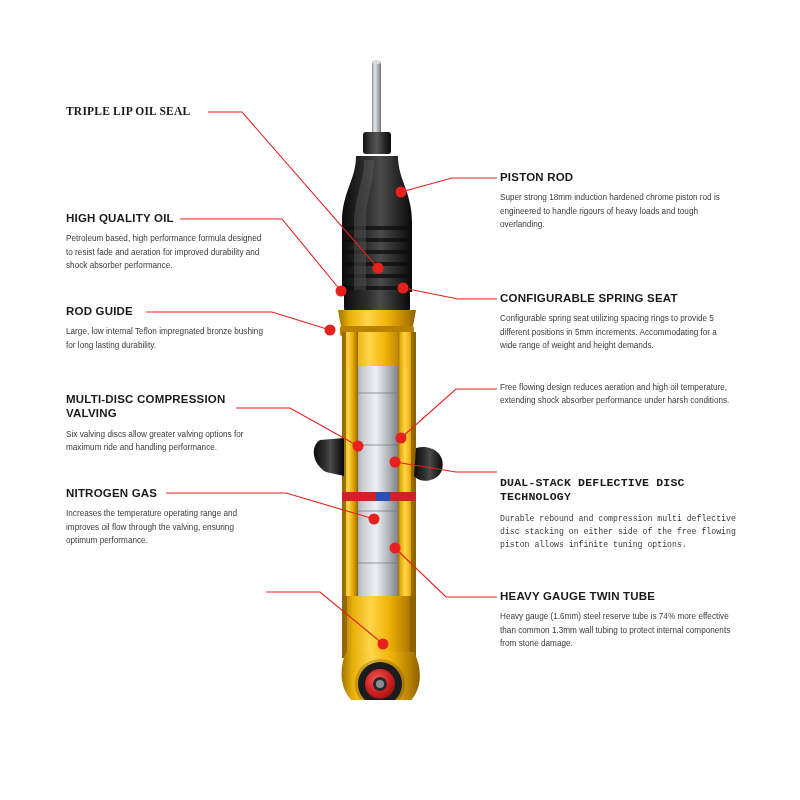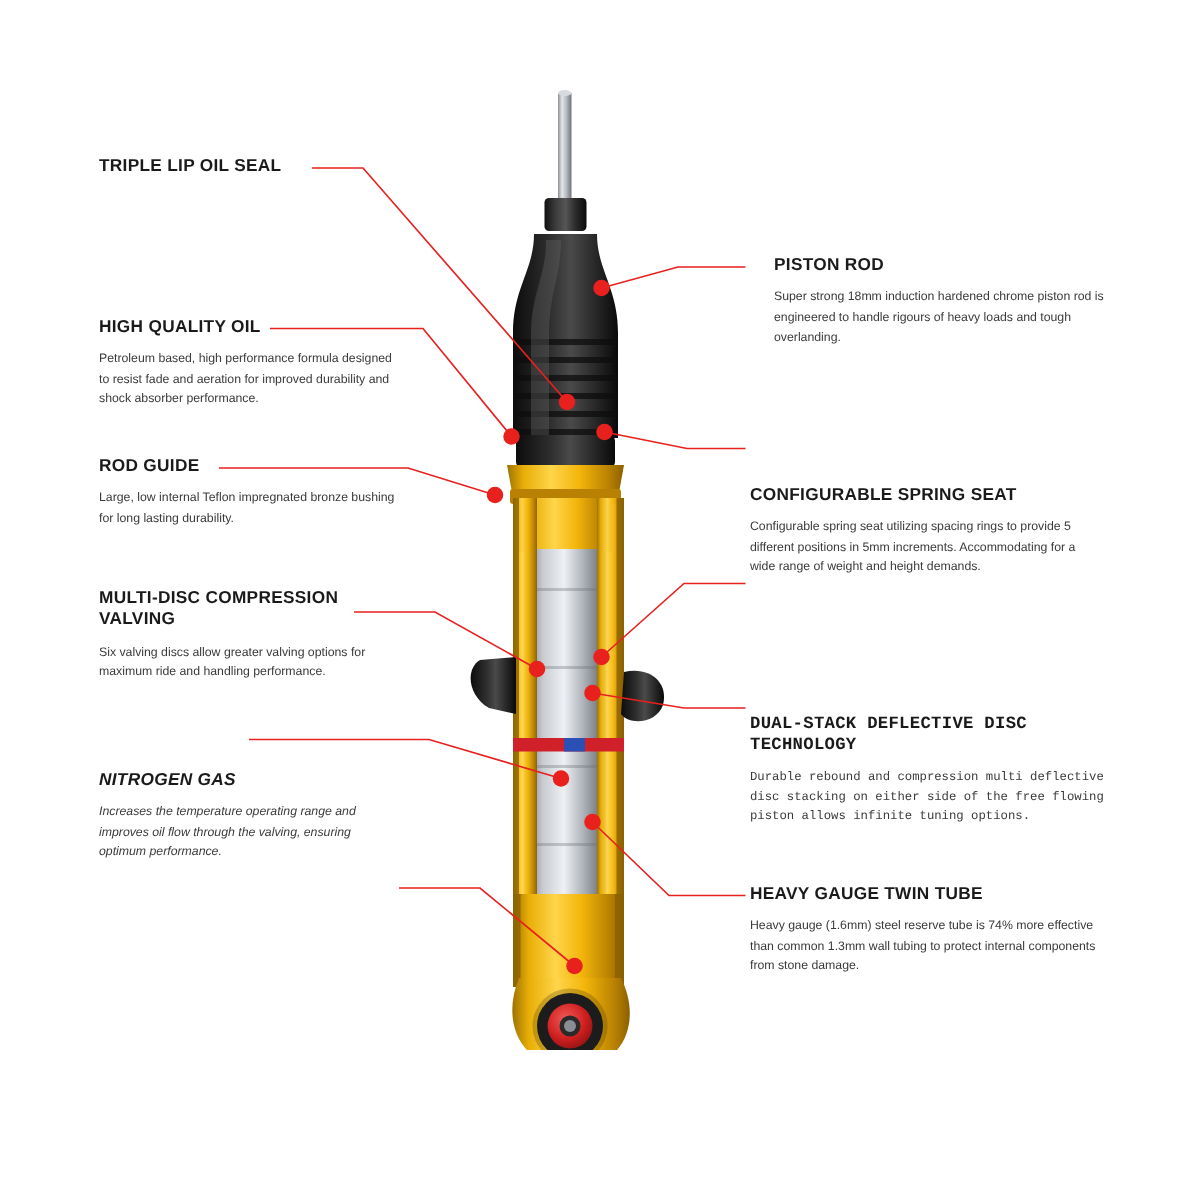--- a/index.html
+++ b/index.html
@@ -201,7 +201,7 @@
     </g>
   </svg>
 
-  <div class="callout" style="left:66px; top:104px;">
+  <div class="callout" style="left:66px; top:104px;font-family:Liberation Serif, serif;">
     <p class="title">TRIPLE LIP OIL SEAL</p>
   </div>
 

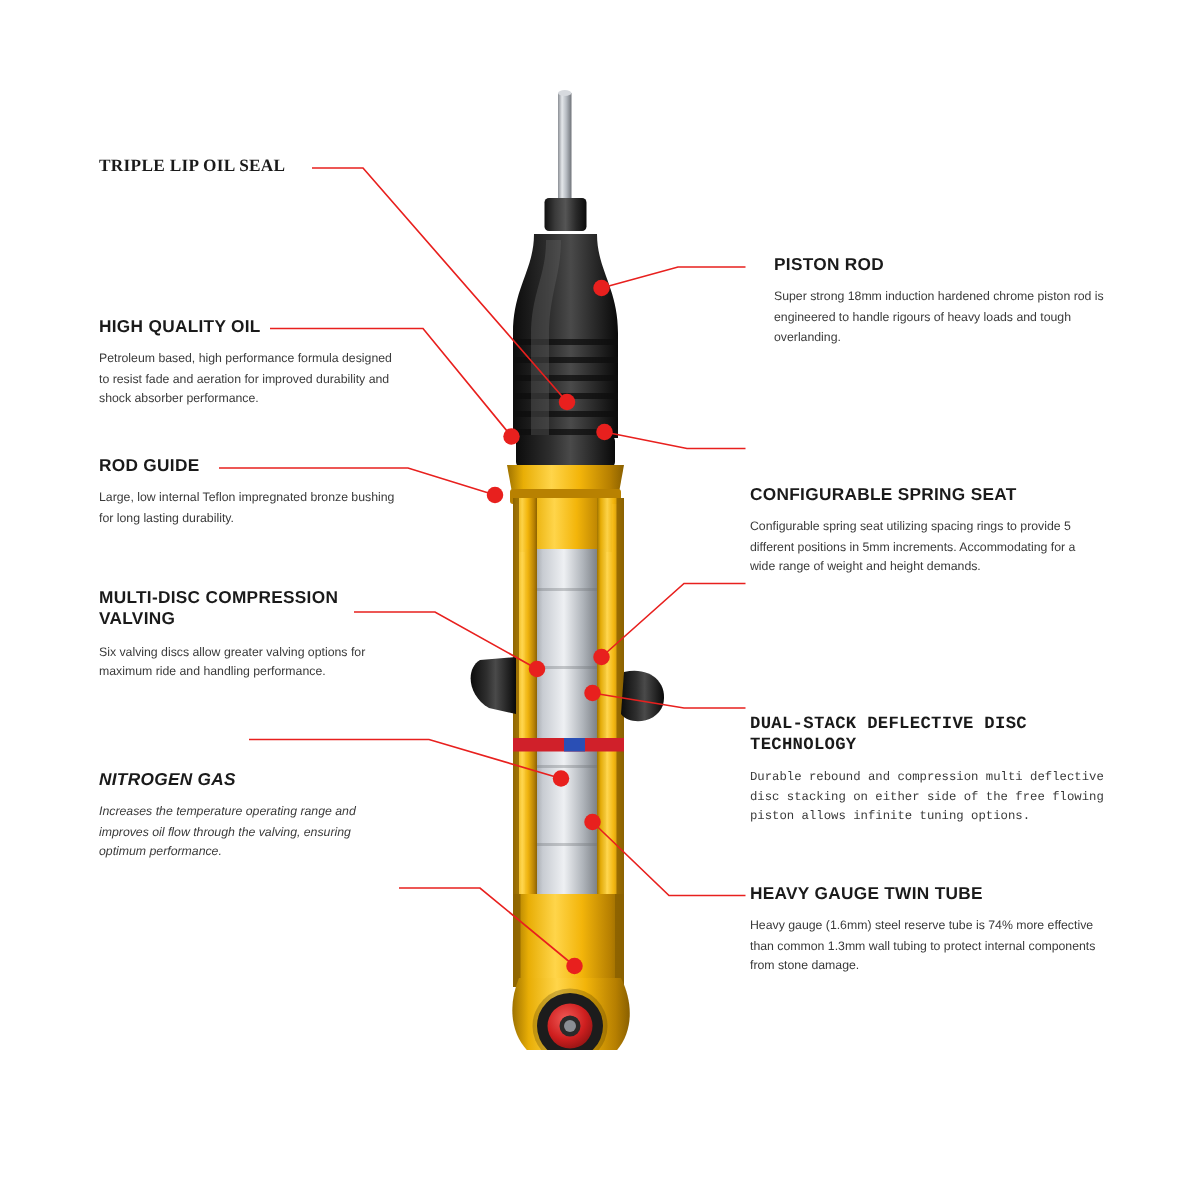--- a/index.html
+++ b/index.html
@@ -226,7 +226,7 @@
   </div>
 
 
-  <div class="callout" style="left:500px; top:170px; width:236px;margin-left:16px;">
+  <div class="callout" style="left:500px; top:170px; width:236px;">
     <p class="title">PISTON ROD</p>
     <p class="body">Super strong 18mm induction hardened chrome piston rod is engineered to handle rigours of heavy loads and tough overlanding.</p>
   </div>

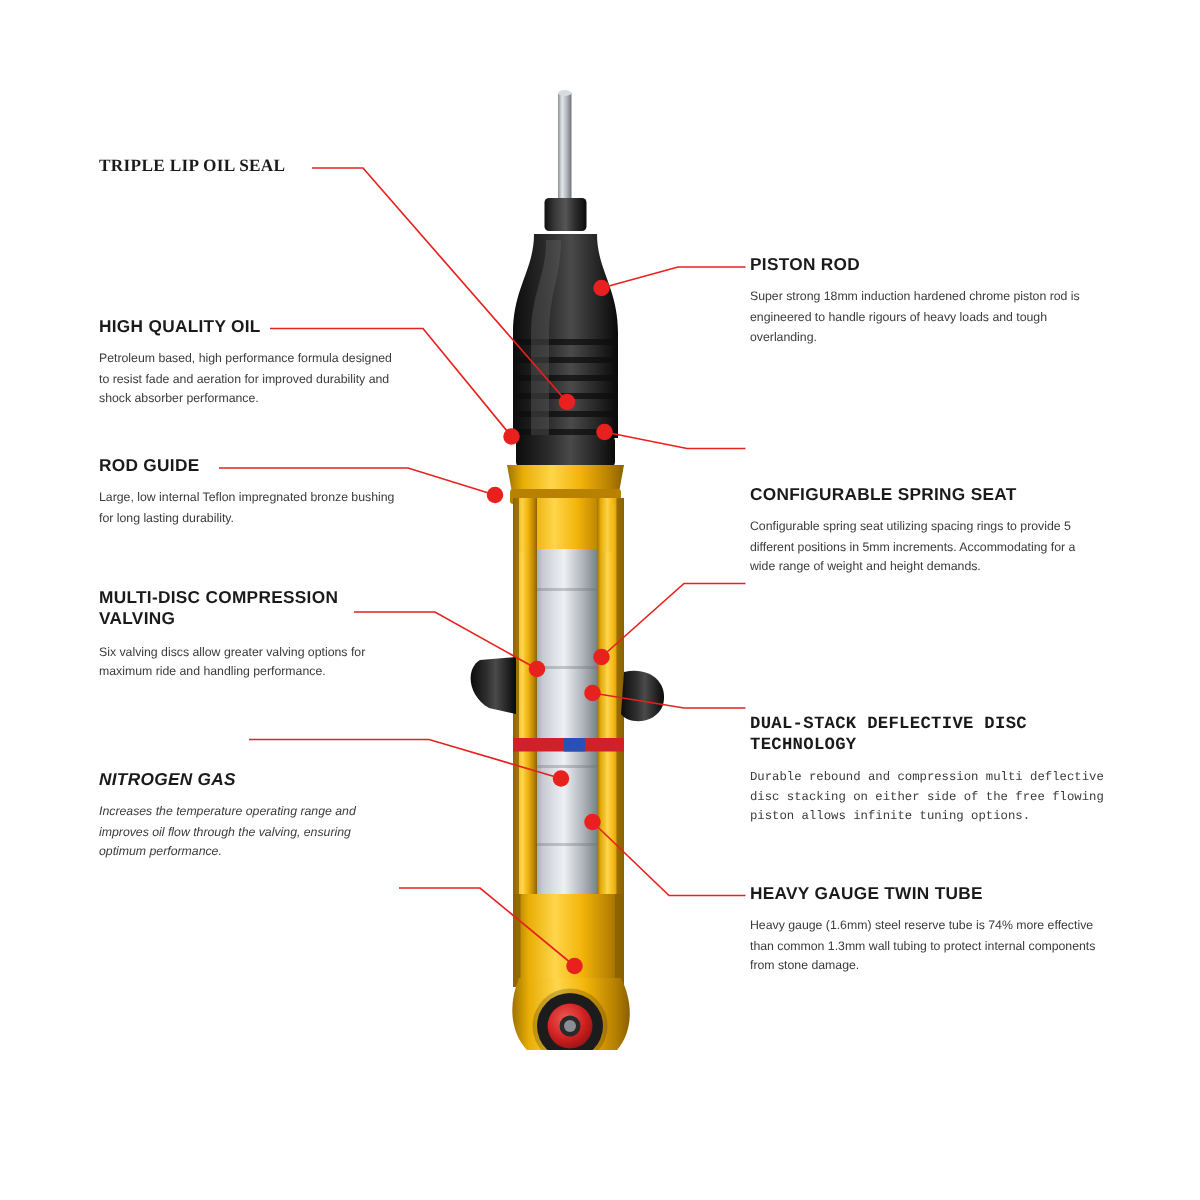--- a/index.html
+++ b/index.html
@@ -231,7 +231,7 @@
     <p class="body">Super strong 18mm induction hardened chrome piston rod is engineered to handle rigours of heavy loads and tough overlanding.</p>
   </div>
 
-  <div class="callout" style="left:500px; top:291px; width:236px;margin-top:32px;">
+  <div class="callout" style="left:500px; top:291px; width:236px;">
     <p class="title">CONFIGURABLE SPRING SEAT</p>
     <p class="body">Configurable spring seat utilizing spacing rings to provide 5 different positions in 5mm increments. Accommodating for a wide range of weight and height demands.</p>
   </div>

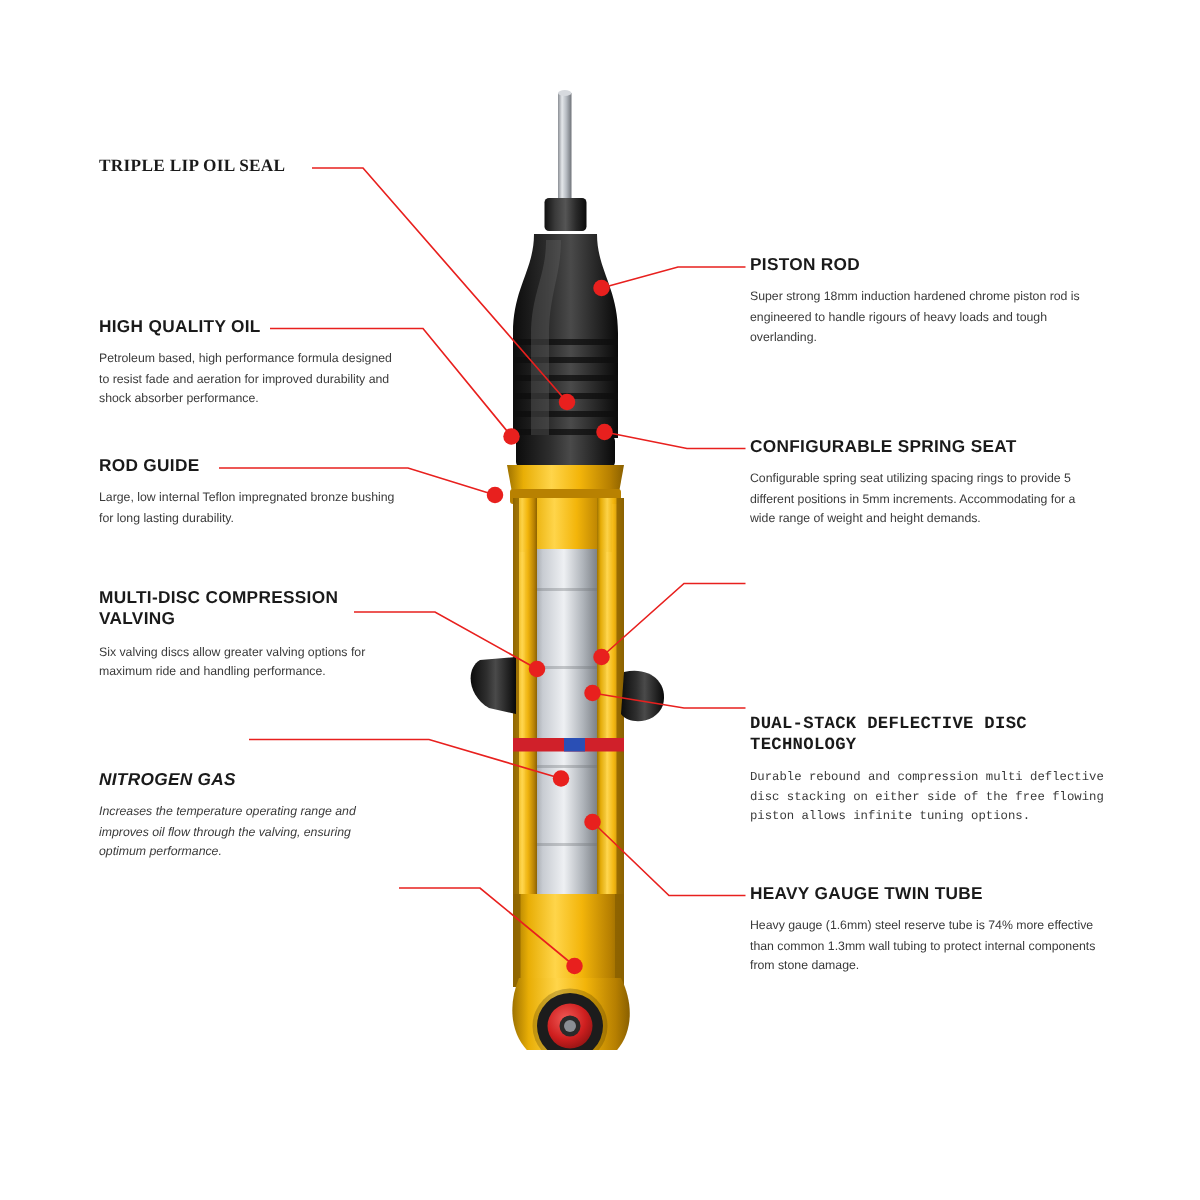--- a/index.html
+++ b/index.html
@@ -237,6 +237,7 @@
   </div>
 
   <div class="callout" style="left:500px; top:381px; width:236px;">
+    <p class="body">Free flowing design reduces aeration and high oil temperature, extending shock absorber performance under harsh conditions.</p>
   </div>
 
   <div class="callout" style="left:500px; top:476px; width:236px;font-family:Liberation Mono, monospace;">

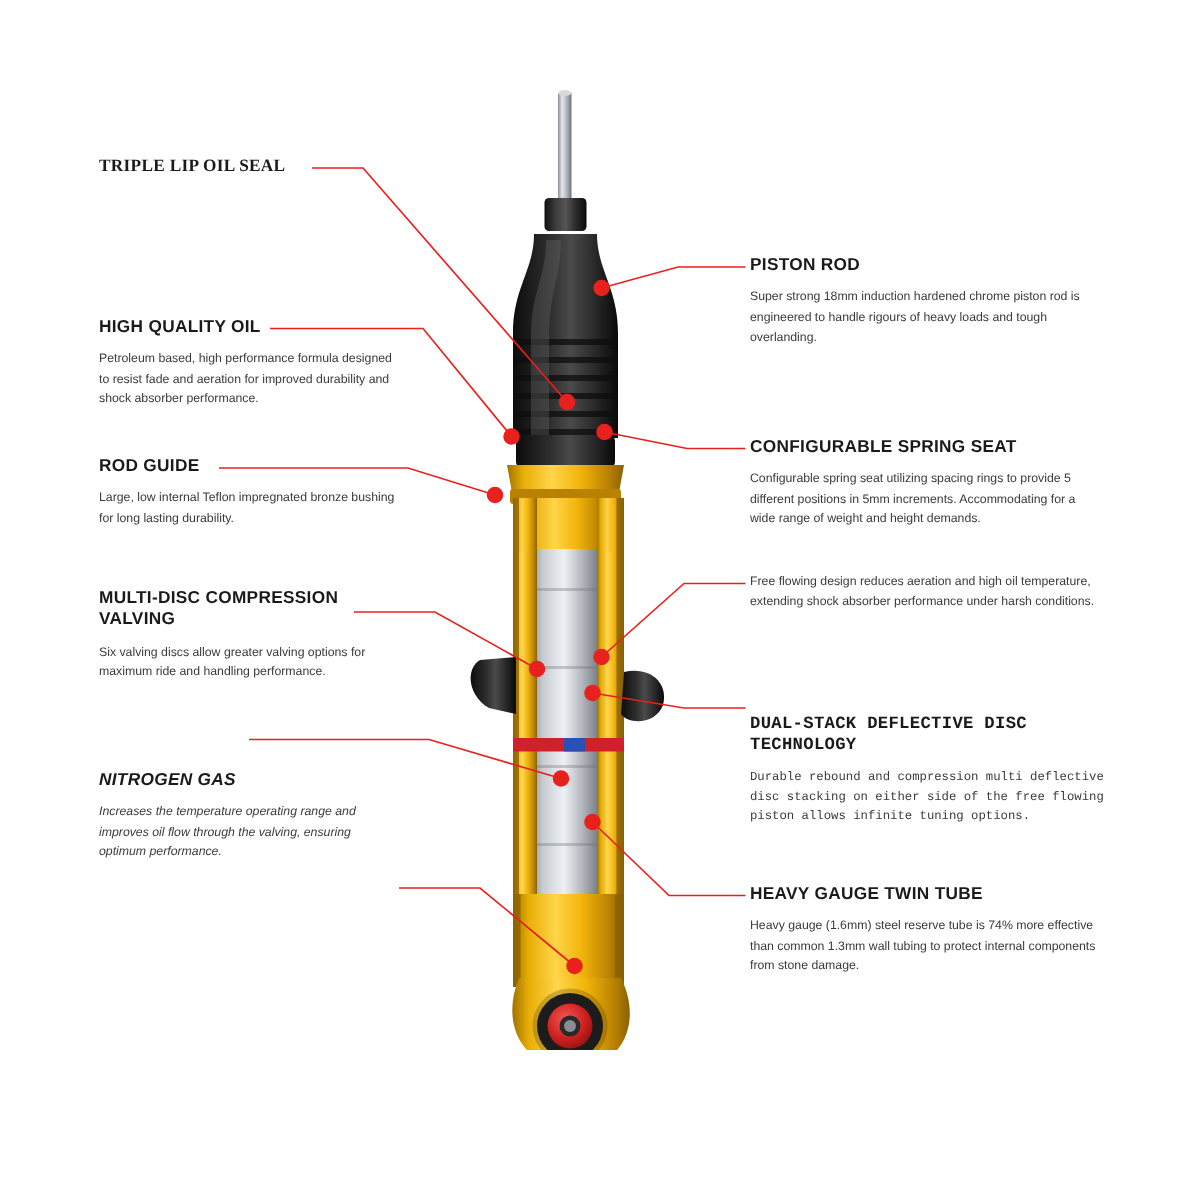--- a/index.html
+++ b/index.html
@@ -220,7 +220,7 @@
     <p class="body">Six valving discs allow greater valving options for maximum ride and handling performance.</p>
   </div>
 
-  <div class="callout" style="left:66px; top:513px;font-style:italic;">
+  <div class="callout" style="left:66px; top:486px;">
     <p class="title">NITROGEN GAS</p>
     <p class="body">Increases the temperature operating range and improves oil flow through the valving, ensuring optimum performance.</p>
   </div>

